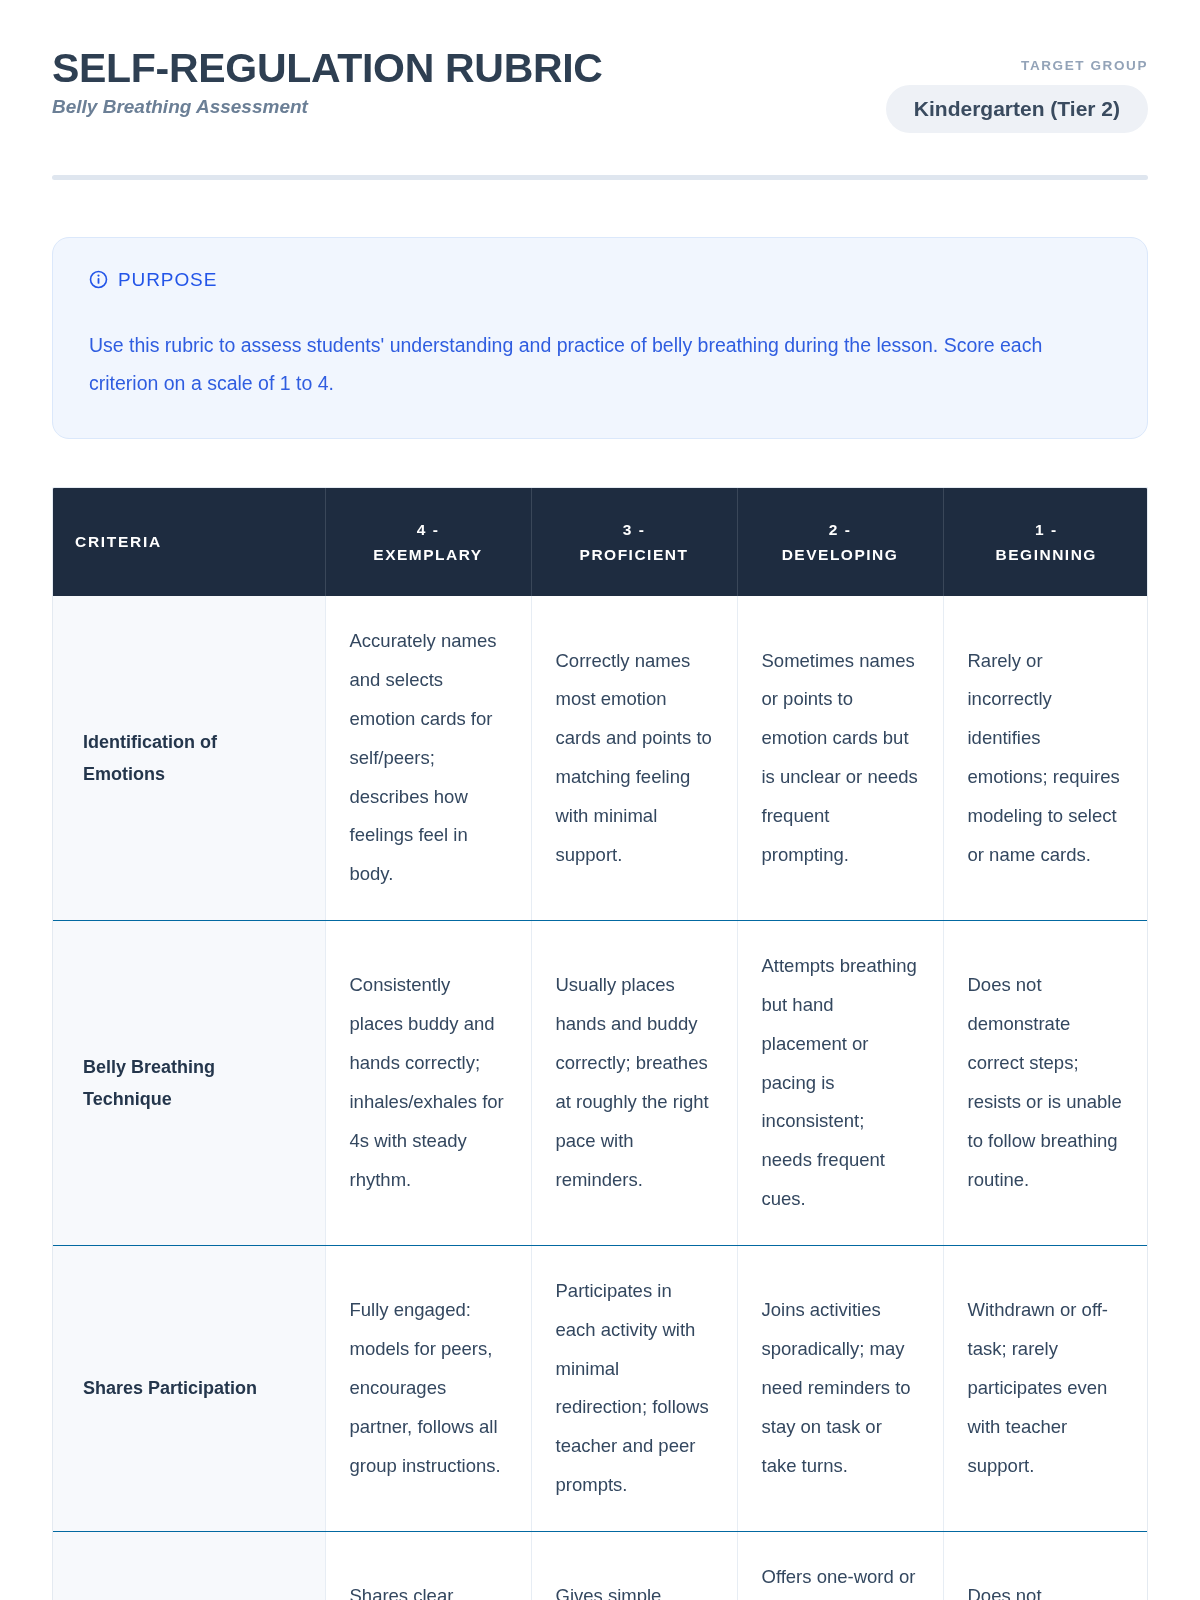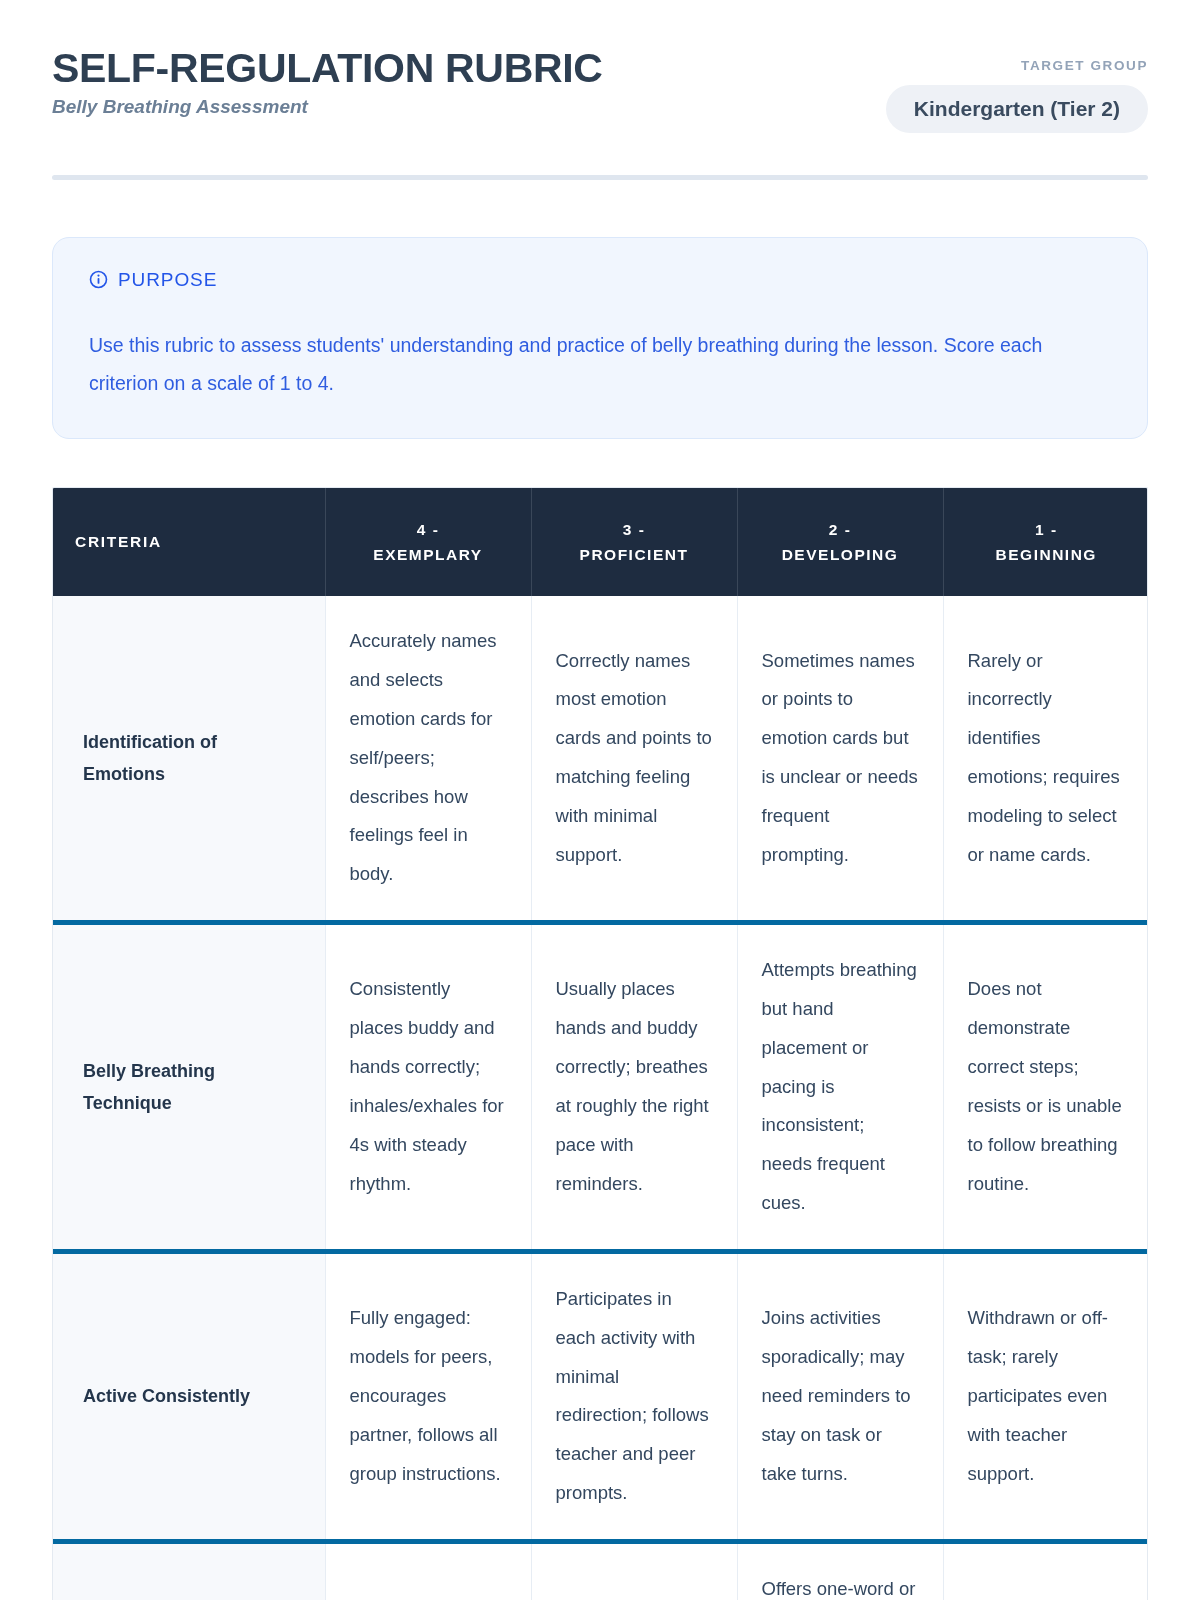--- a/index.html
+++ b/index.html
@@ -158,7 +158,7 @@
   .th-level .lvl-name { display: block; }
 
   tbody td {
-    border-bottom: 5px solid #0369a1;
+    border-bottom: 1px solid #0369a1;
     border-right: 1px solid #e7edf4;
     background: #ffffff;
     padding: 26px 24px;

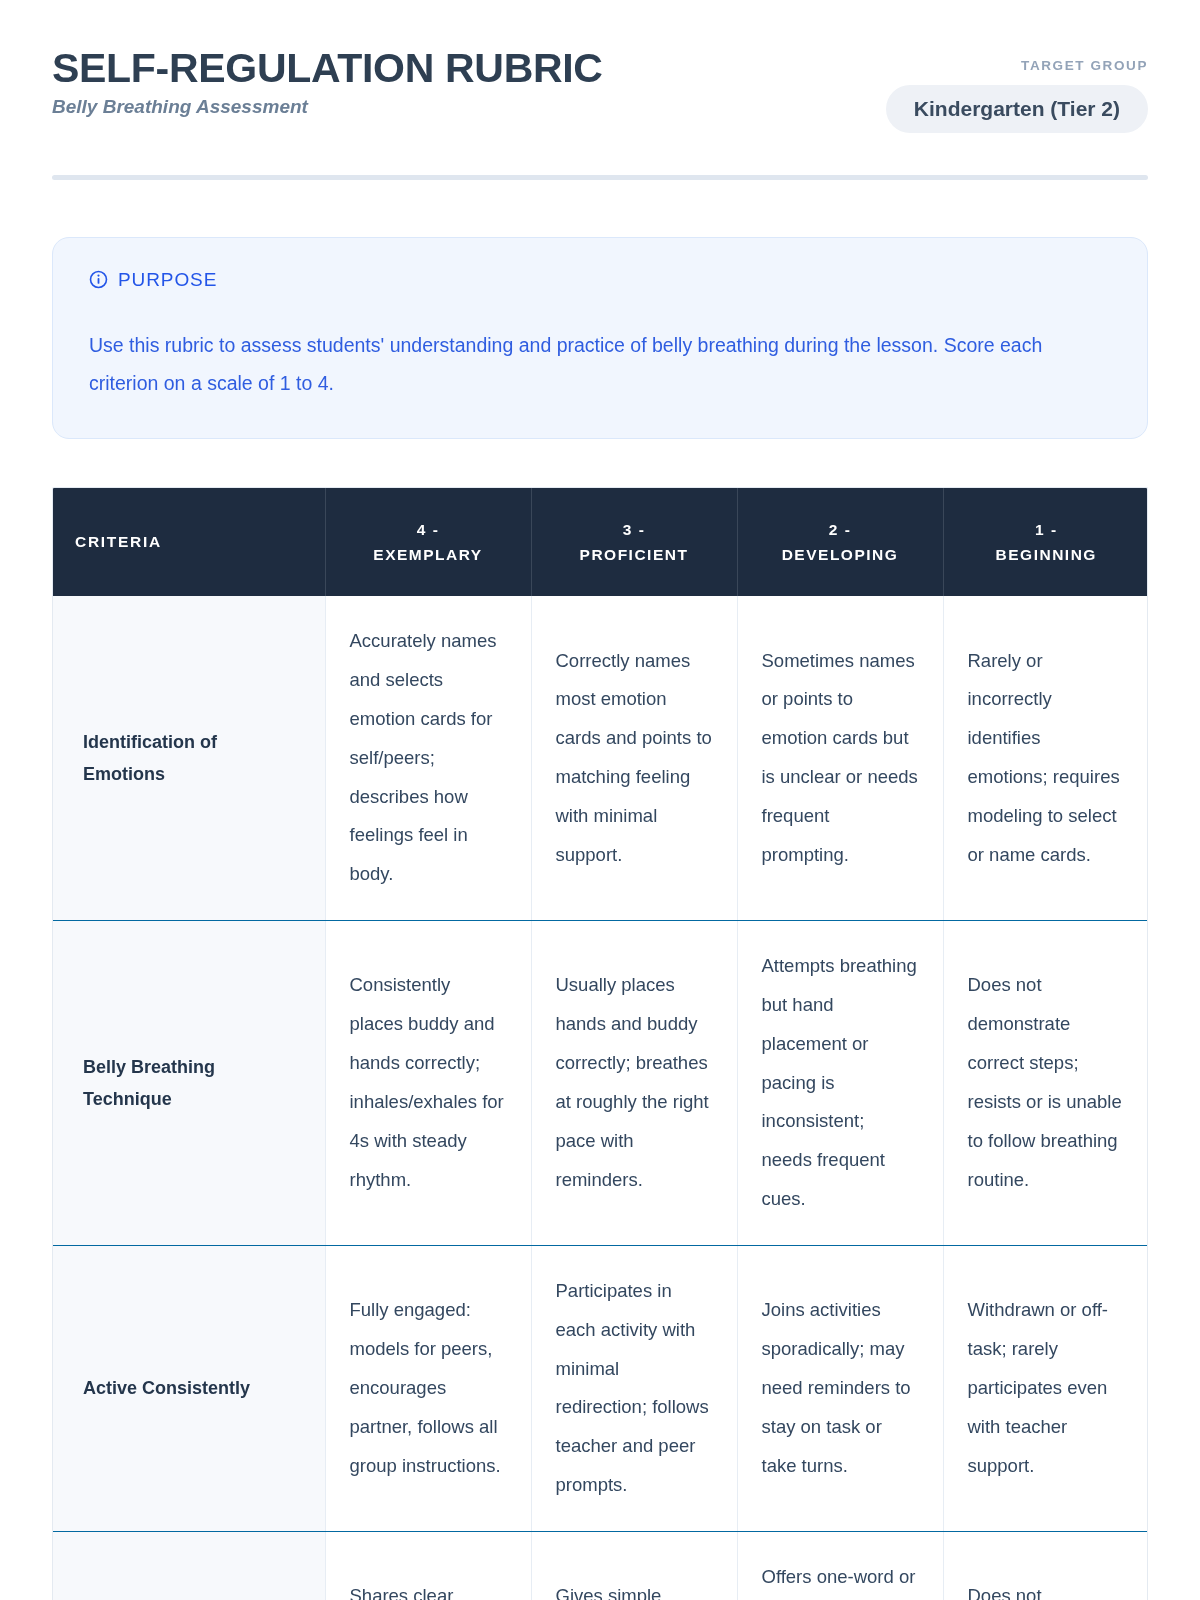--- a/index.html
+++ b/index.html
@@ -256,7 +256,7 @@
           <td>Does not demonstrate correct steps; resists or is unable to follow breathing routine.</td>
         </tr>
         <tr>
-          <td class="criteria-cell">Active Consistently</td>
+          <td class="criteria-cell">Shares Participation</td>
           <td>Fully engaged: models for peers, encourages partner, follows all group instructions.</td>
           <td>Participates in each activity with minimal redirection; follows teacher and peer prompts.</td>
           <td>Joins activities sporadically; may need reminders to stay on task or take turns.</td>

